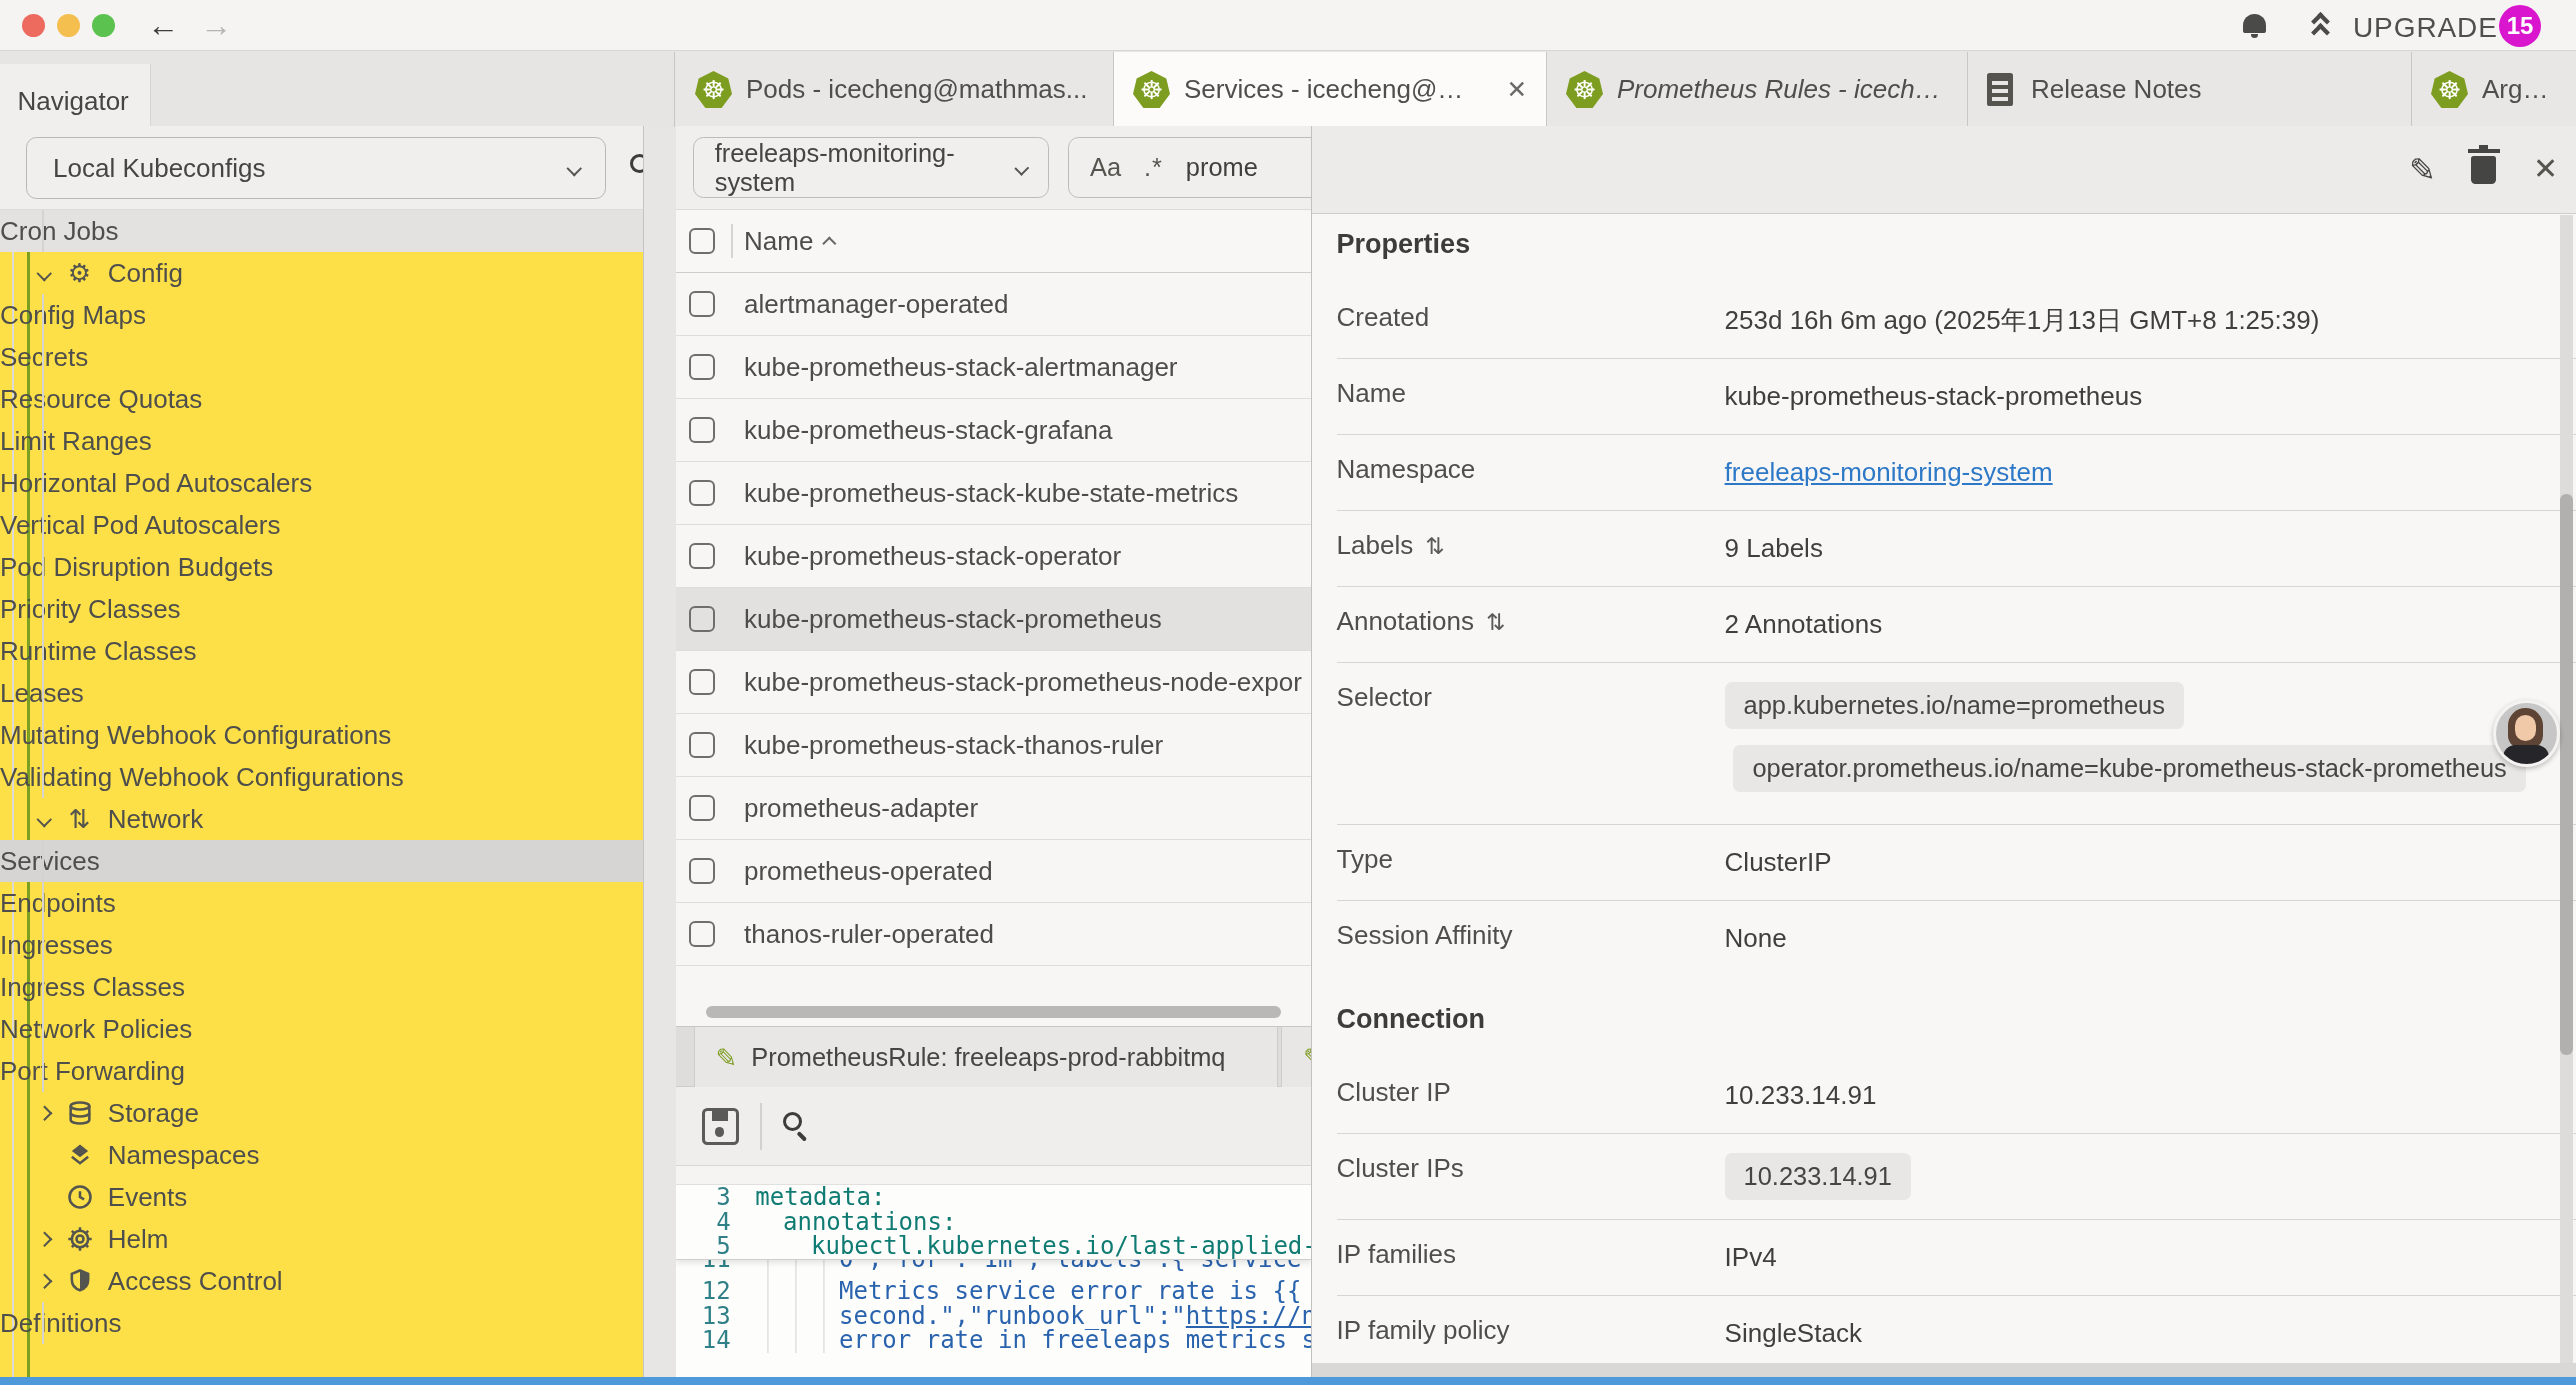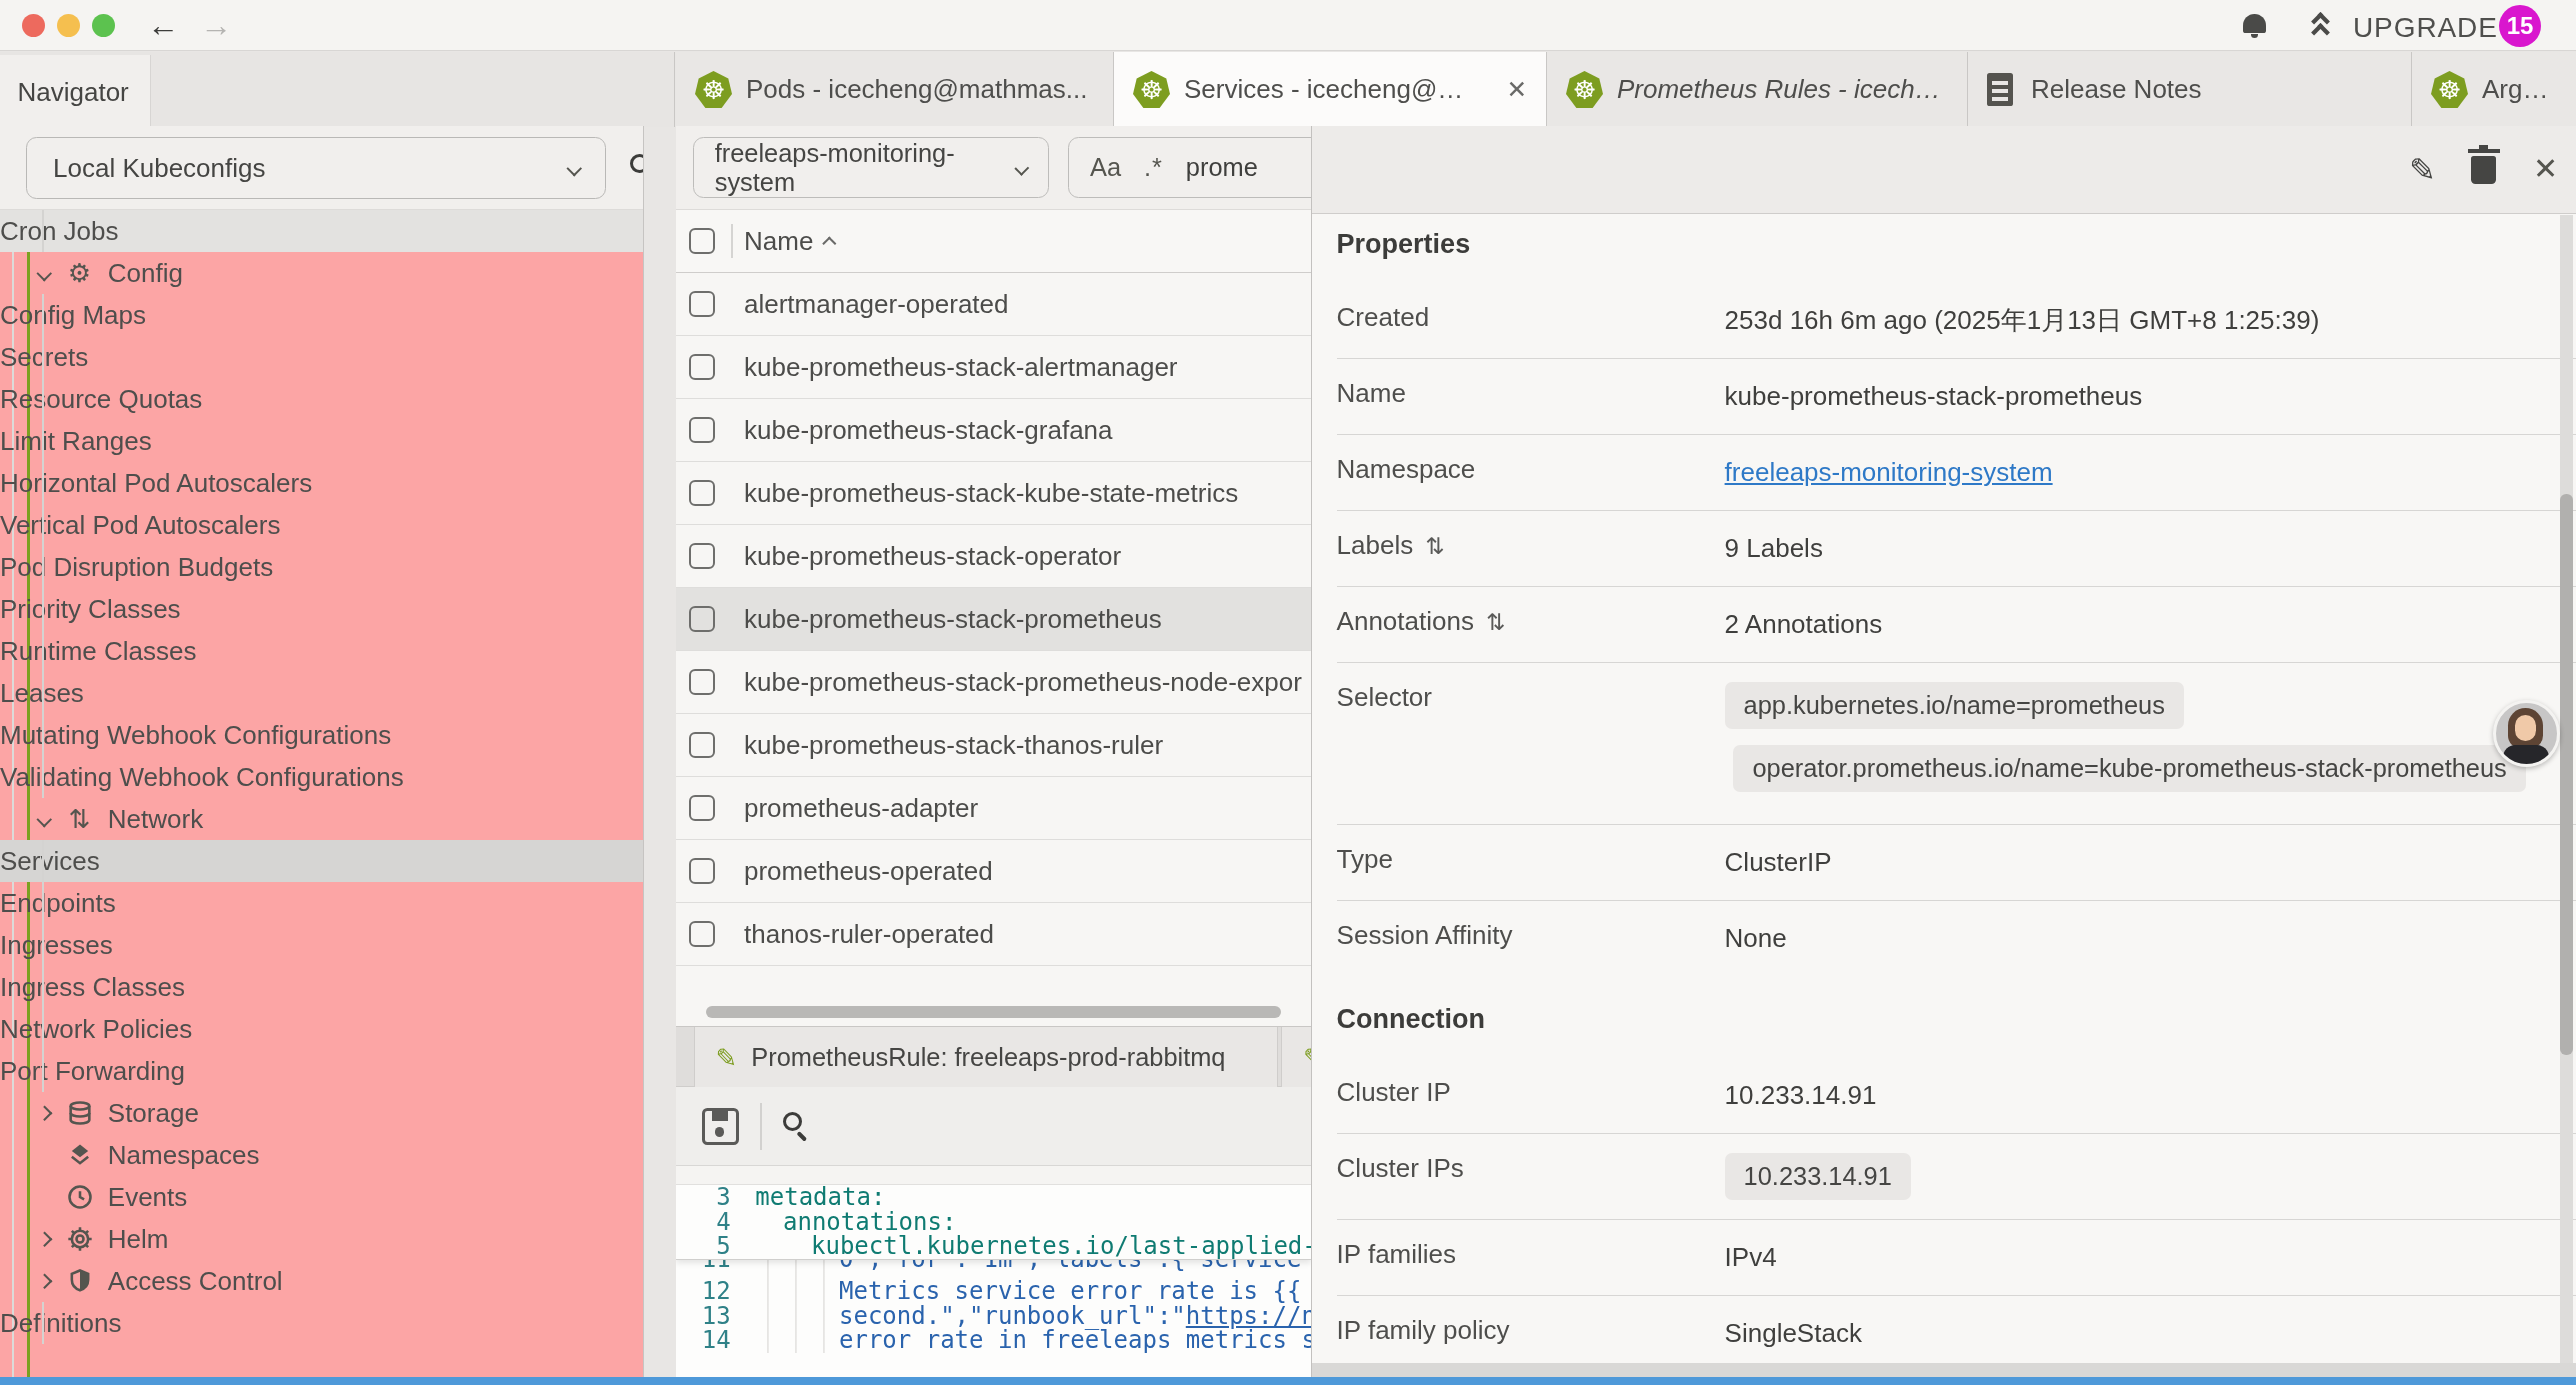--- a/index.html
+++ b/index.html
@@ -31,7 +31,7 @@
   
   #tabstrip-left { position:absolute; left:0; top:52px; width:675px; height:75px;
                    background:#e7e5e3; border-right:0.9px solid #c9c7c5; }
-  #nav-tab { position:absolute; left:0; top:3px; width:151px; height:75px; background:#f1efed;
+  #nav-tab { position:absolute; left:0; top:12px; width:151px; height:75px; background:#f1efed;
              border-right:0.9px solid #d7d5d3; font-size:26px; color:#45ytrap;
              color:#454543; display:flex; align-items:center; padding-left:17.5px; }
   #tabstrip-main { position:absolute; left:676px; top:52px; width:1900px; height:75px;

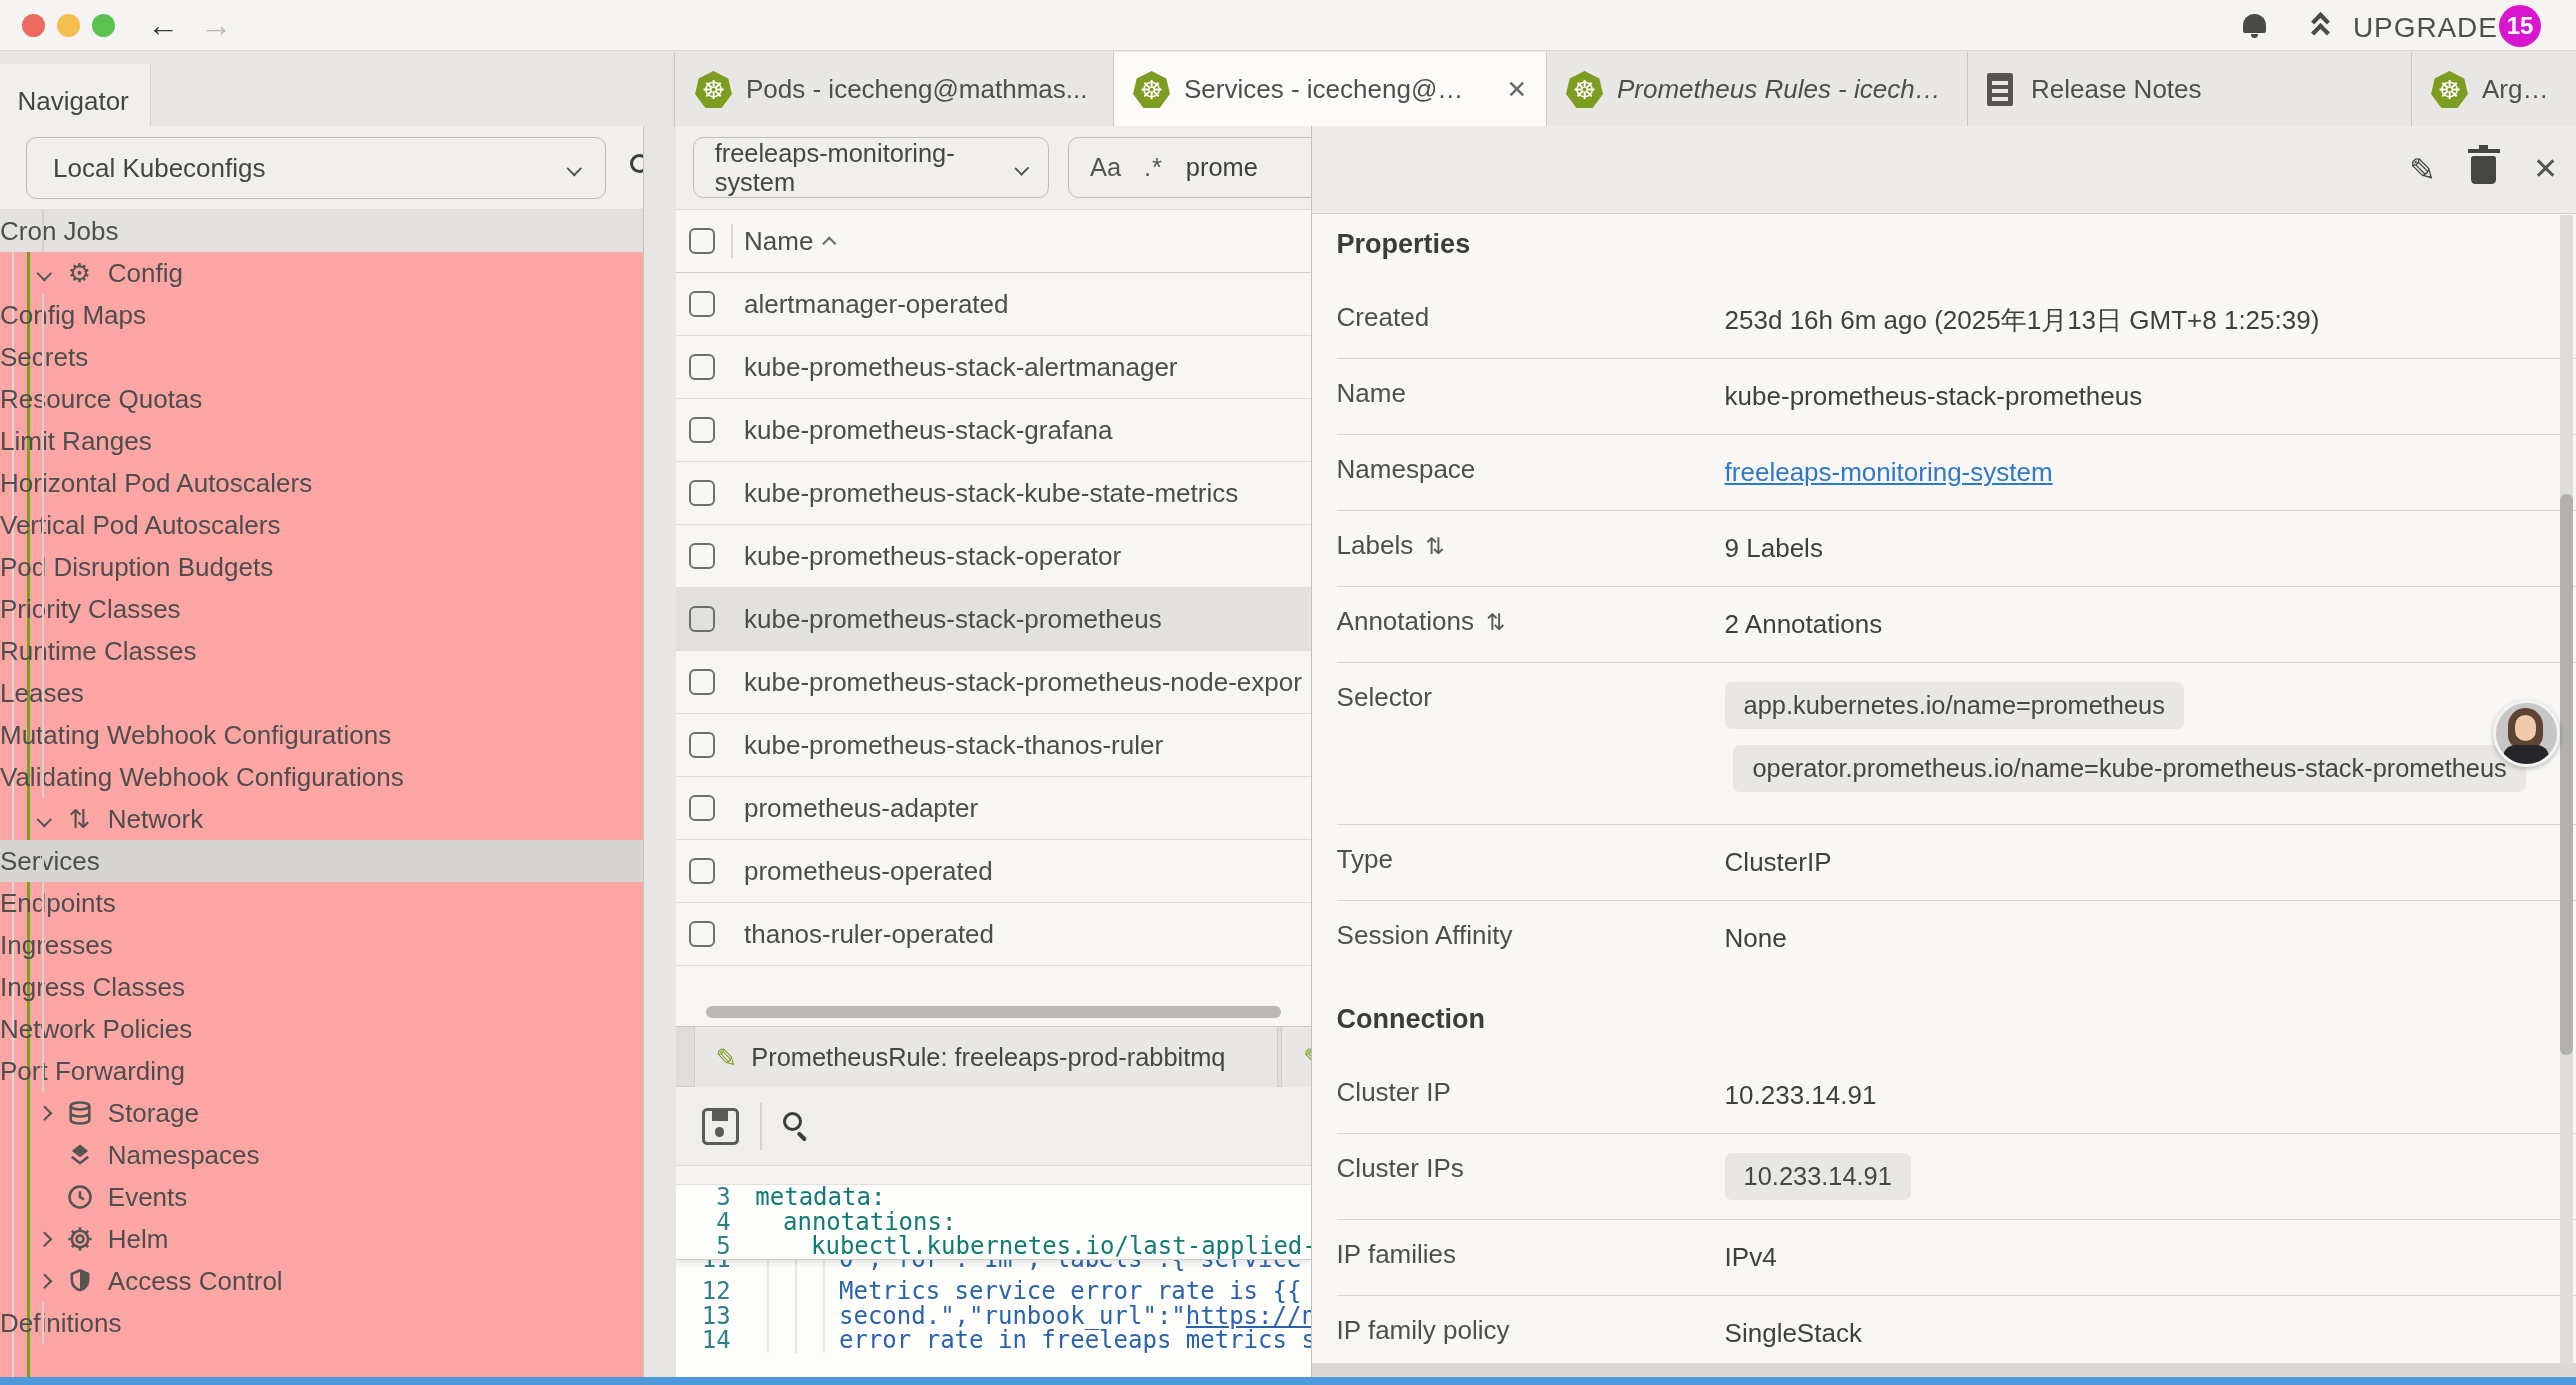--- a/index.html
+++ b/index.html
@@ -54,7 +54,7 @@
 
   
   #sidebar { position:absolute; left:0; top:126px; width:644px; height:1259px;
-             background:#fca5a5; border-right:0.9px solid #c6c4c2; overflow:hidden; }
+             background:#fde047; border-right:0.9px solid #c6c4c2; overflow:hidden; }
   #search-row { position:absolute; left:0; top:0; width:675px; height:84px; background:#f1efed;
                 border-bottom:0.9px solid #dddbd9; }
   #cluster-select { position:absolute; left:26px; top:11.4px; width:580px; height:62px;

